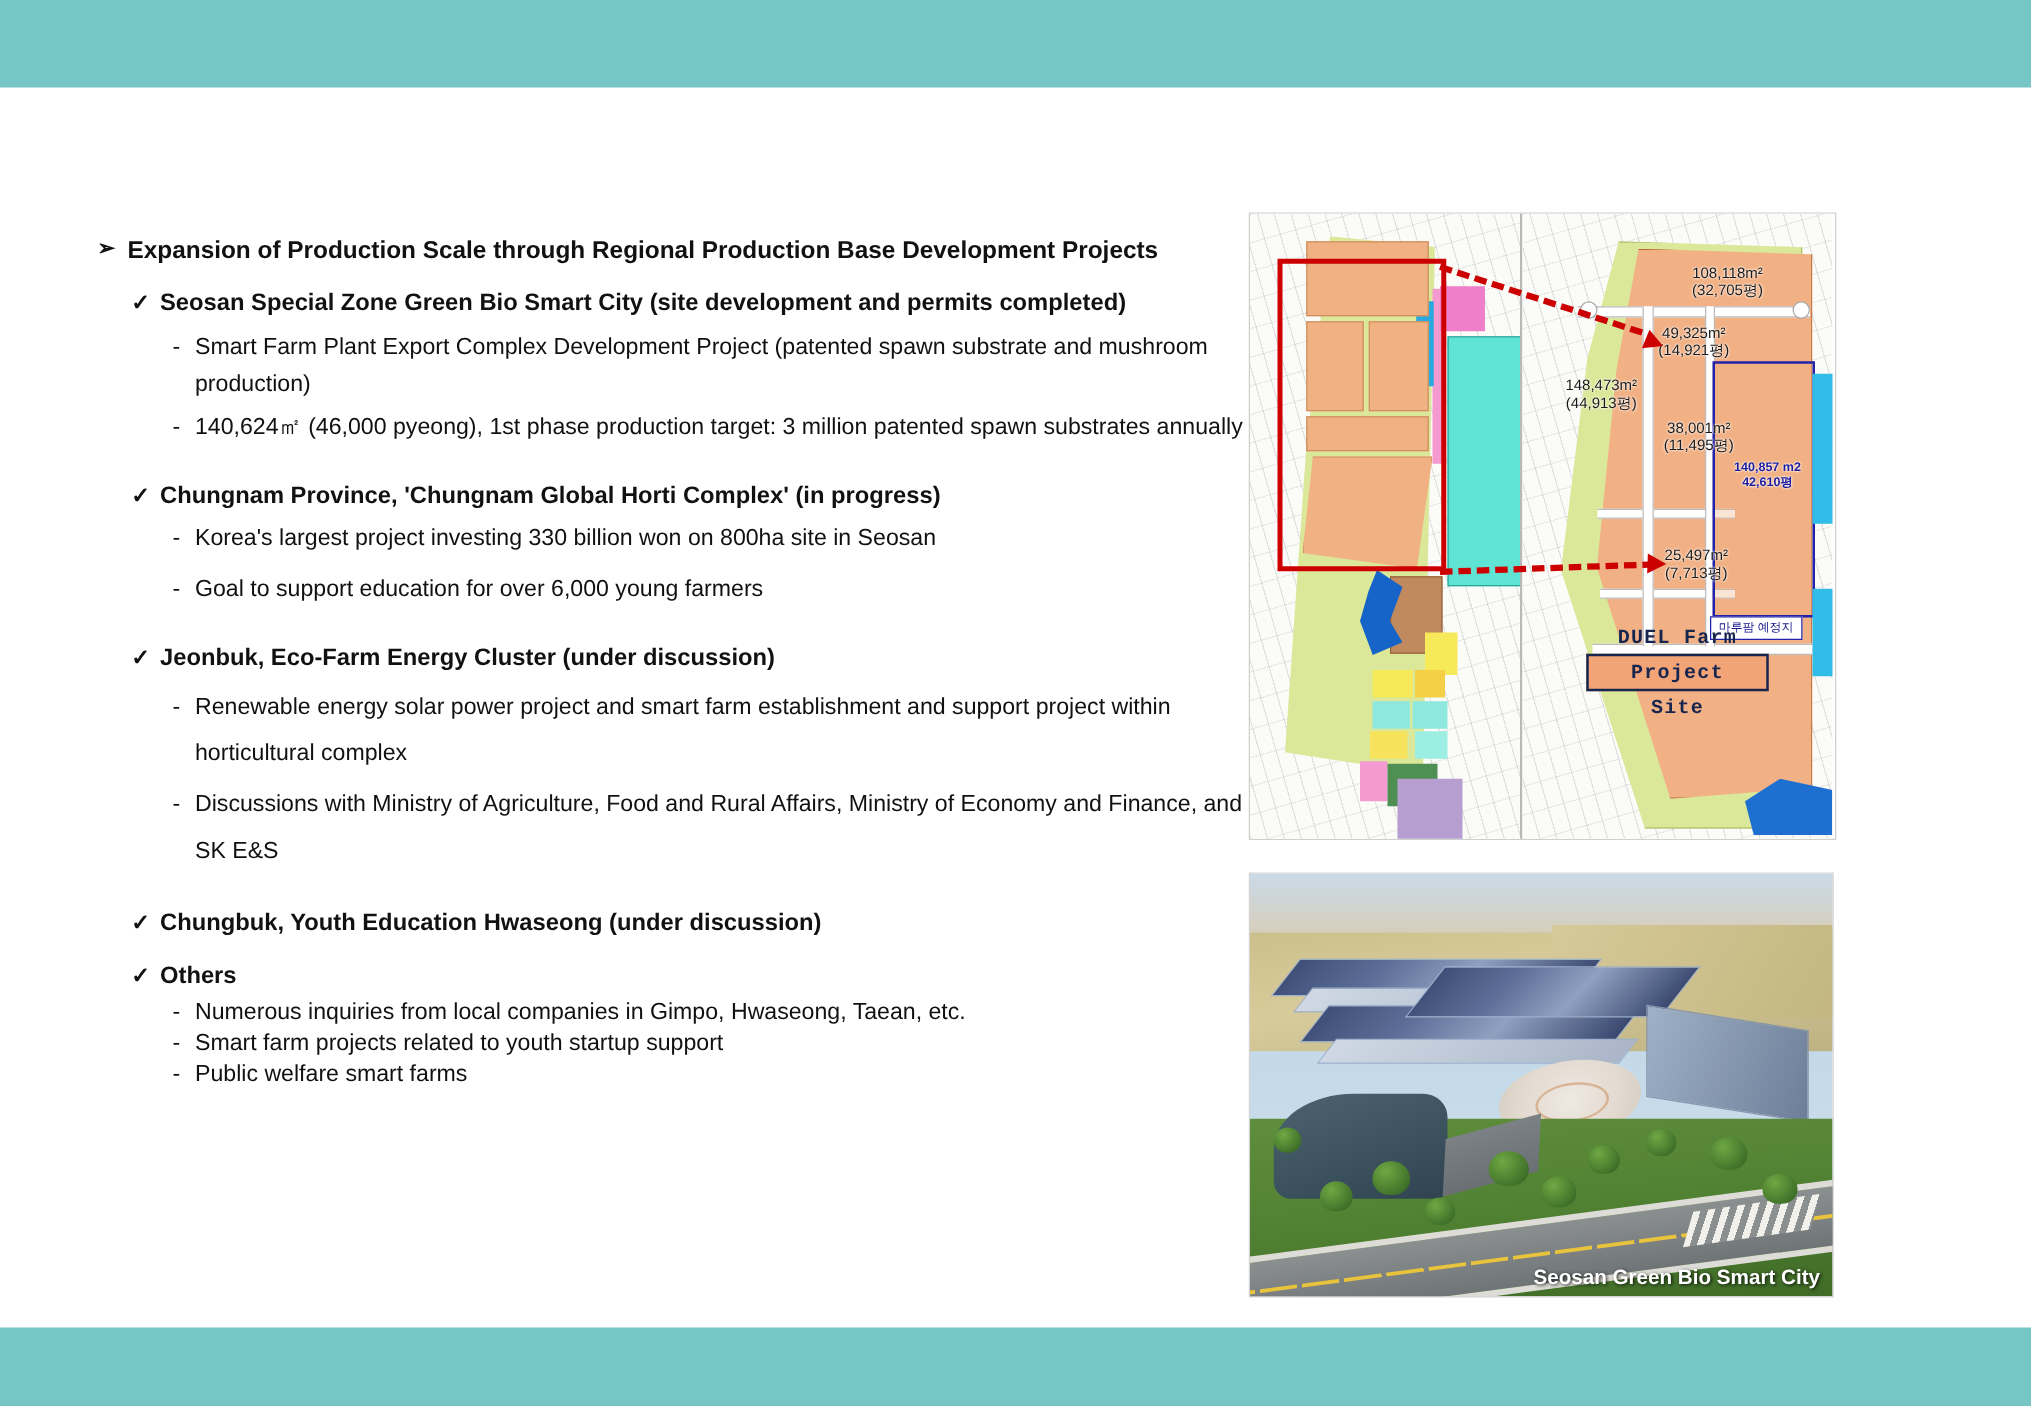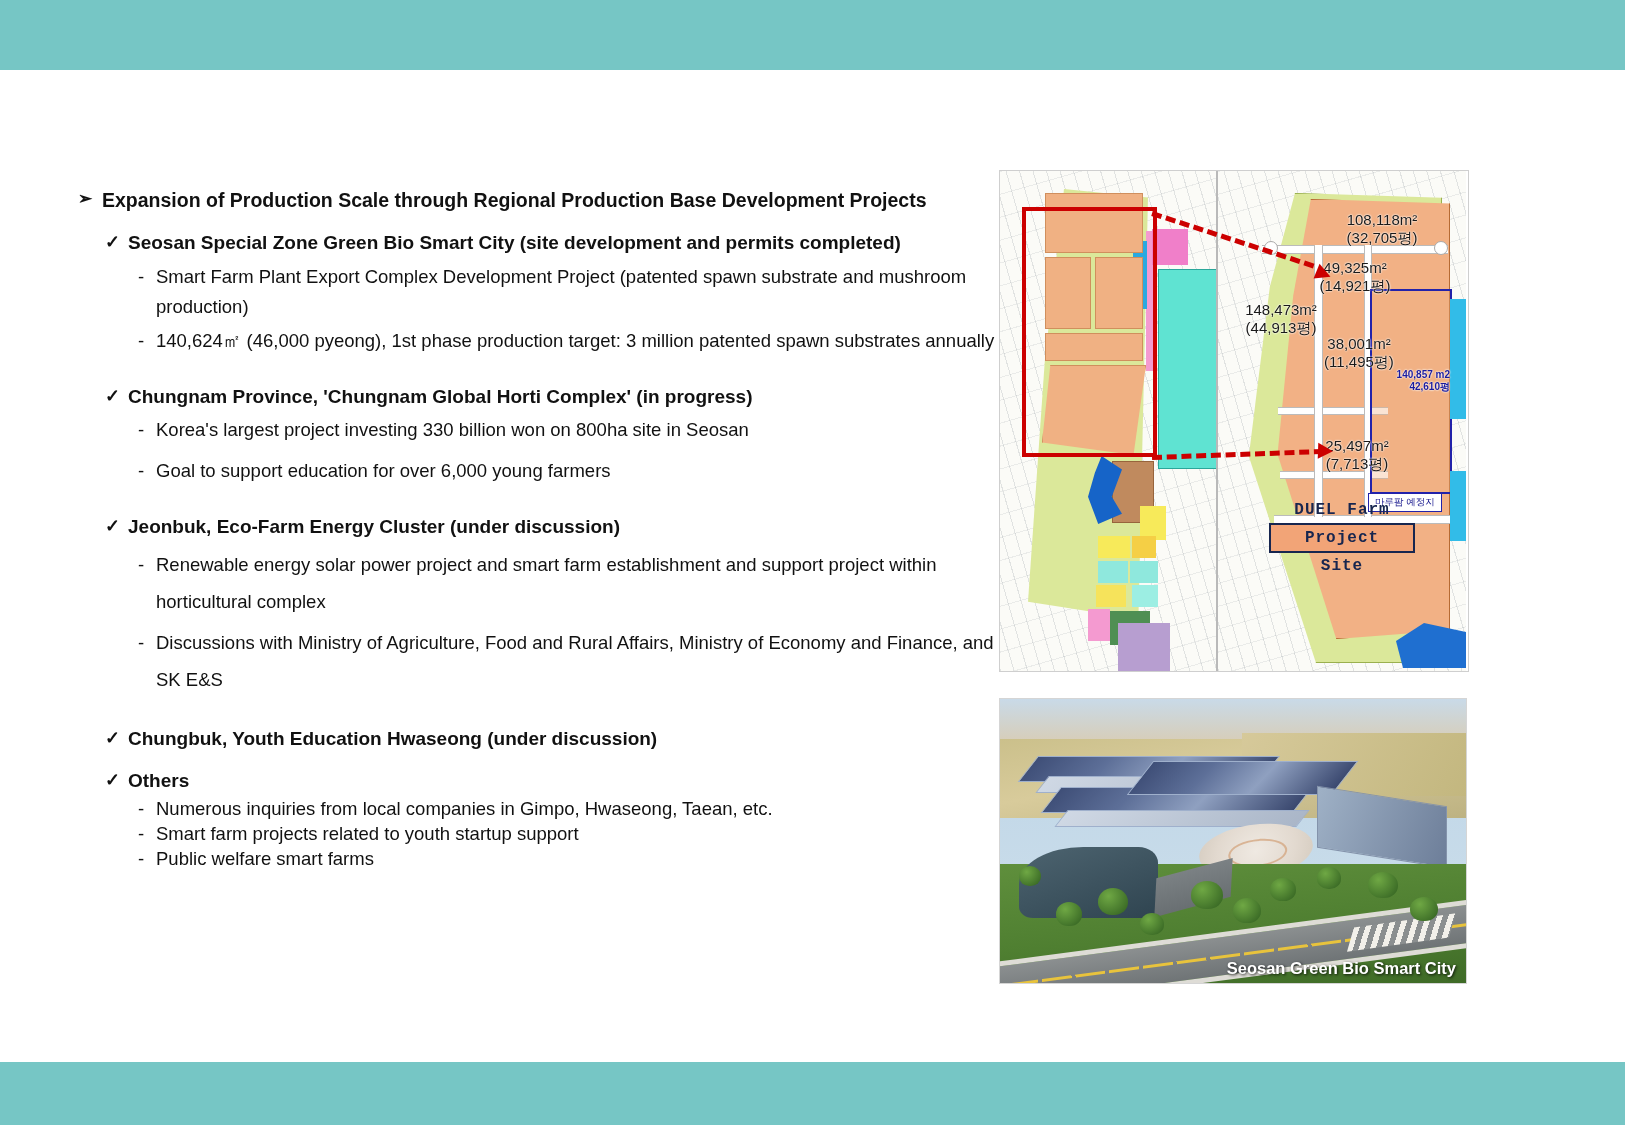--- a/index.html
+++ b/index.html
@@ -162,7 +162,7 @@
              clip-path: polygon(0 40%,40% 0,100% 20%,100% 100%,10% 100%); }
 
   .area-label {
-    position: absolute; font-size: 15px; line-height: 1.18; color: #1a1a1a;
+    position: absolute; font-size: 12px; line-height: 1.18; color: #1a1a1a;
     font-family: "Liberation Sans", sans-serif; text-align: center; white-space: pre;
     text-shadow: 0 0 2px #fff, 0 0 2px #fff;
   }

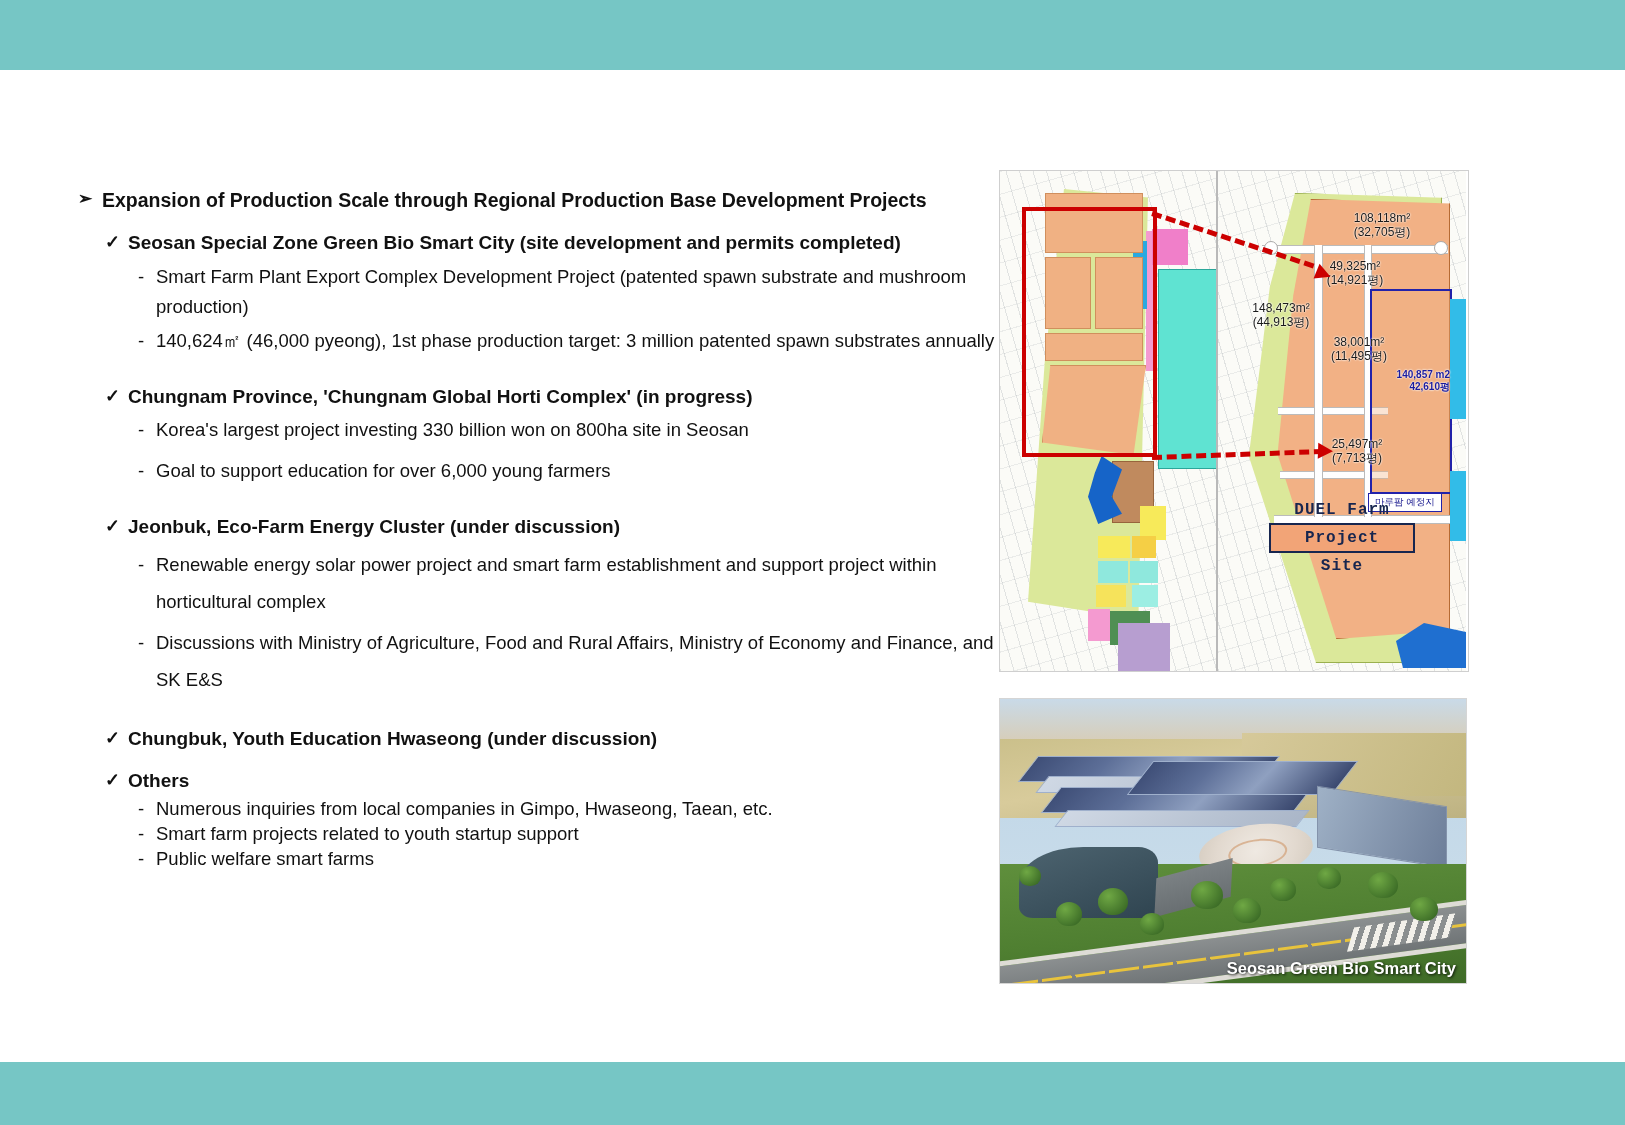--- a/index.html
+++ b/index.html
@@ -166,7 +166,7 @@
     font-family: "Liberation Sans", sans-serif; text-align: center; white-space: pre;
     text-shadow: 0 0 2px #fff, 0 0 2px #fff;
   }
-  .area-label.blue { color: #1b1b9e; font-size: 10px; font-weight: bold; text-align: right; }
+  .area-label.blue { color: #1b1b9e; font-size: 10px; font-weight: bold; }
 
   .maru-box {
     position: absolute; left: 150px; top: 322px;

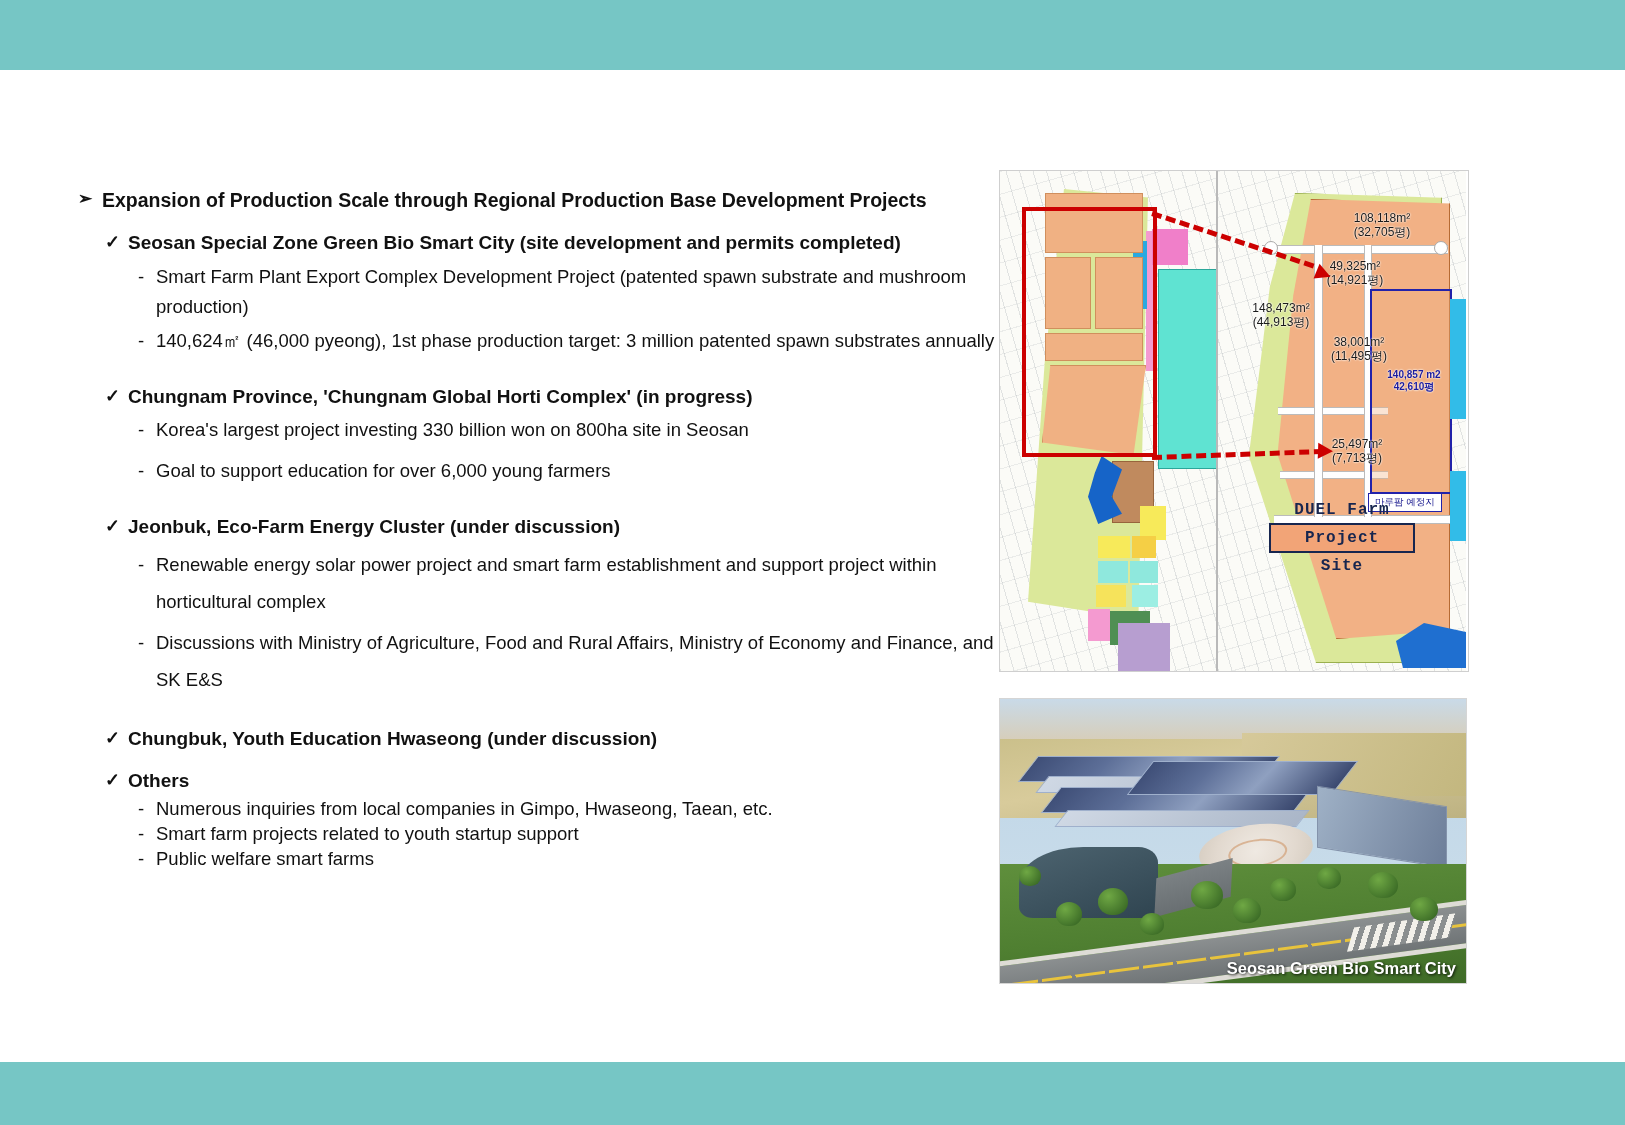--- a/index.html
+++ b/index.html
@@ -199,7 +199,7 @@
   
   .photo {
     position: absolute; left: 999px; top: 698px;
-    width: 468px; height: 286px; overflow: hidden;
+    width: 468px; height: 340px; overflow: hidden;
     border: 1px solid #d5d5d5;
     background: linear-gradient(#bcd4e6, #cfe0ec);
   }

